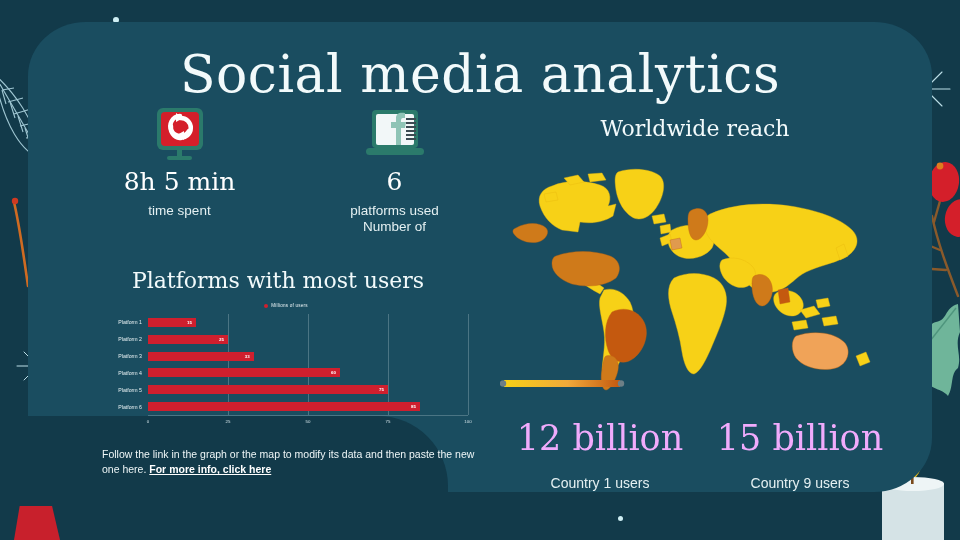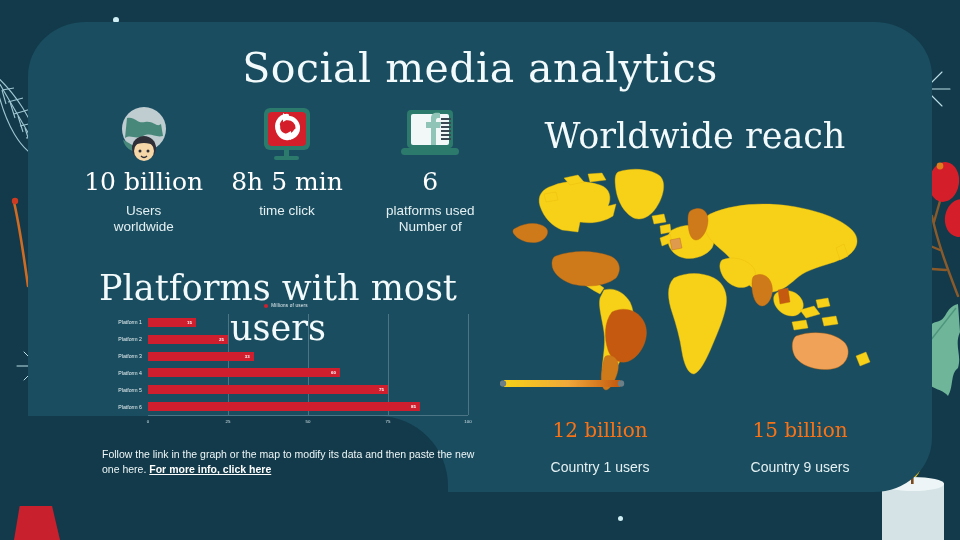--- a/index.html
+++ b/index.html
@@ -30,7 +30,7 @@
   .title{
     position:absolute;left:0;right:0;top:44px;text-align:center;
     font-family:"DejaVu Serif", serif;
-    font-size:41px;letter-spacing:.5px;color:#f2fafb;font-weight:400;
+    font-size:52px;letter-spacing:.5px;color:#f2fafb;font-weight:400;
   }
   .subhead{
     font-family:"DejaVu Serif", serif;

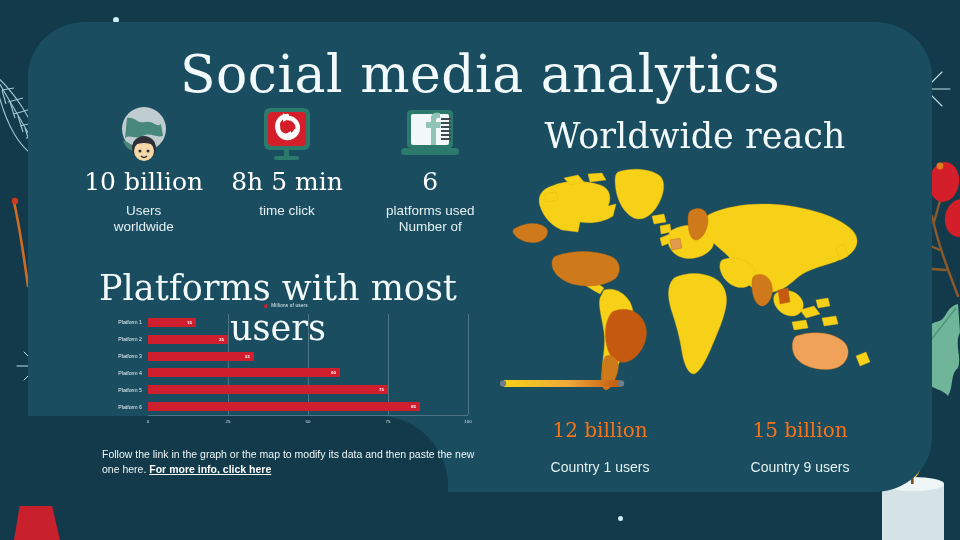--- a/index.html
+++ b/index.html
@@ -34,7 +34,7 @@
   }
   .subhead{
     font-family:"DejaVu Serif", serif;
-    font-size:35px;color:#f2fafb;font-weight:400;
+    font-size:22px;color:#f2fafb;font-weight:400;
   }
   .reach-head{position:absolute;left:530px;top:116px;width:330px;text-align:center;}
   .plat-head{position:absolute;left:88px;top:268px;width:380px;text-align:center;}

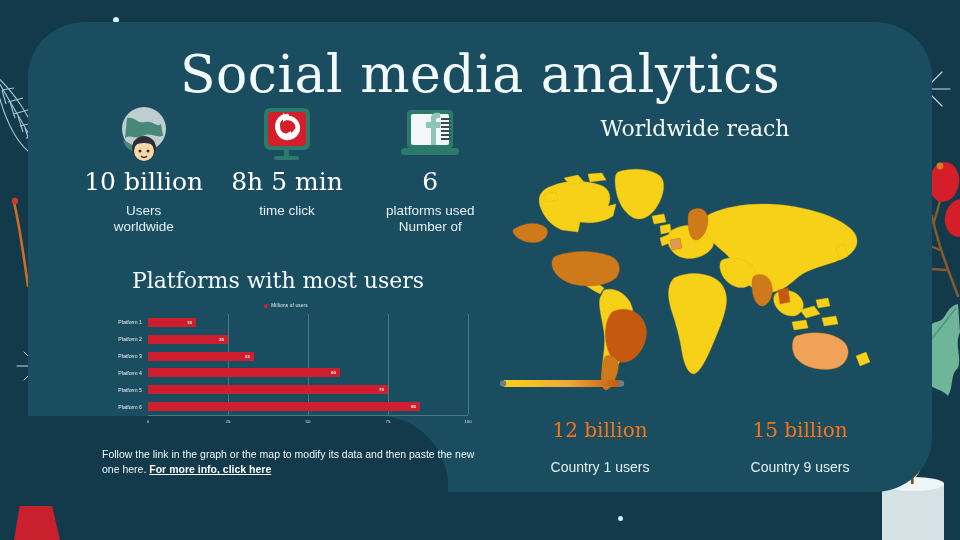--- a/index.html
+++ b/index.html
@@ -179,27 +179,6 @@
 
   <div class="kpis">
 
-    <div class="kpi">
-      <div class="kpi-icon">
-        <svg width="58" height="58" viewBox="0 0 58 58">
-          <circle cx="29" cy="25" r="22" fill="#bfcdd1"></circle>
-          <path d="M12 14 C 20 12, 22 20, 30 18 C 38 16, 42 24, 46 20 L 48 32
-                   C 40 34, 36 28, 28 32 C 20 36, 16 30, 10 34 Z" fill="#47887b"></path>
-          <path d="M8 36 C 14 38, 18 44, 26 42 L 24 48 C 16 48, 10 44, 8 36 Z" fill="#47887b"></path>
-          <circle cx="29" cy="44" r="12" fill="#2f2f38"></circle>
-          <circle cx="29" cy="47" r="10" fill="#f5d7a8"></circle>
-          <path d="M19 42 C 21 33, 37 33, 39 42 C 35 38, 23 38, 19 42 Z" fill="#2f2f38"></path>
-          <circle cx="25" cy="47" r="1.5" fill="#2f2f38"></circle>
-          <circle cx="33" cy="47" r="1.5" fill="#2f2f38"></circle>
-          <path d="M26 52 Q 29 55, 32 52" stroke="#2f2f38" stroke-width="1.3" fill="none"></path>
-        </svg>
-      </div>
-      <div class="kpi-value">10 billion</div>
-      <div class="kpi-label">
-        <div>Users</div>
-        <div>worldwide</div>
-      </div>
-    </div>
 
     <div class="kpi">
       <div class="kpi-icon">

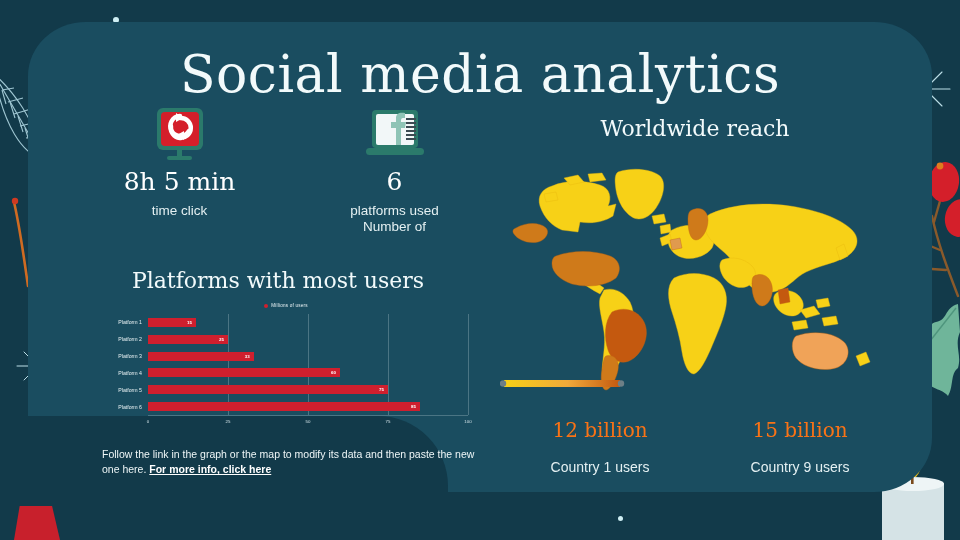--- a/index.html
+++ b/index.html
@@ -195,7 +195,7 @@
       </div>
       <div class="kpi-value">8h 5 min</div>
       <div class="kpi-label">
-        <div>time click</div>
+        <div>time spent</div>
       </div>
     </div>
 

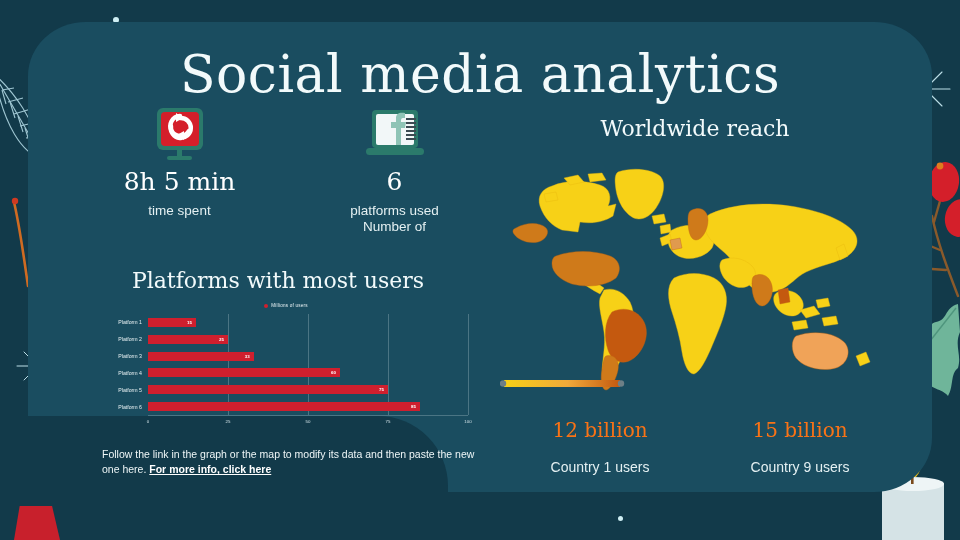--- a/index.html
+++ b/index.html
@@ -89,7 +89,7 @@
   
   .bstats{position:absolute;left:500px;top:418px;width:400px;display:flex;}
   .bstat{flex:1;text-align:center;}
-  .bstat-value{font-family:"DejaVu Serif", serif;font-size:20px;color:#f97316;}
+  .bstat-value{font-family:"DejaVu Serif", serif;font-size:35px;color:#f0abfc;}
   .bstat-label{font-size:14px;color:#e4f0f2;margin-top:17px;}
 </style>
 </head>

